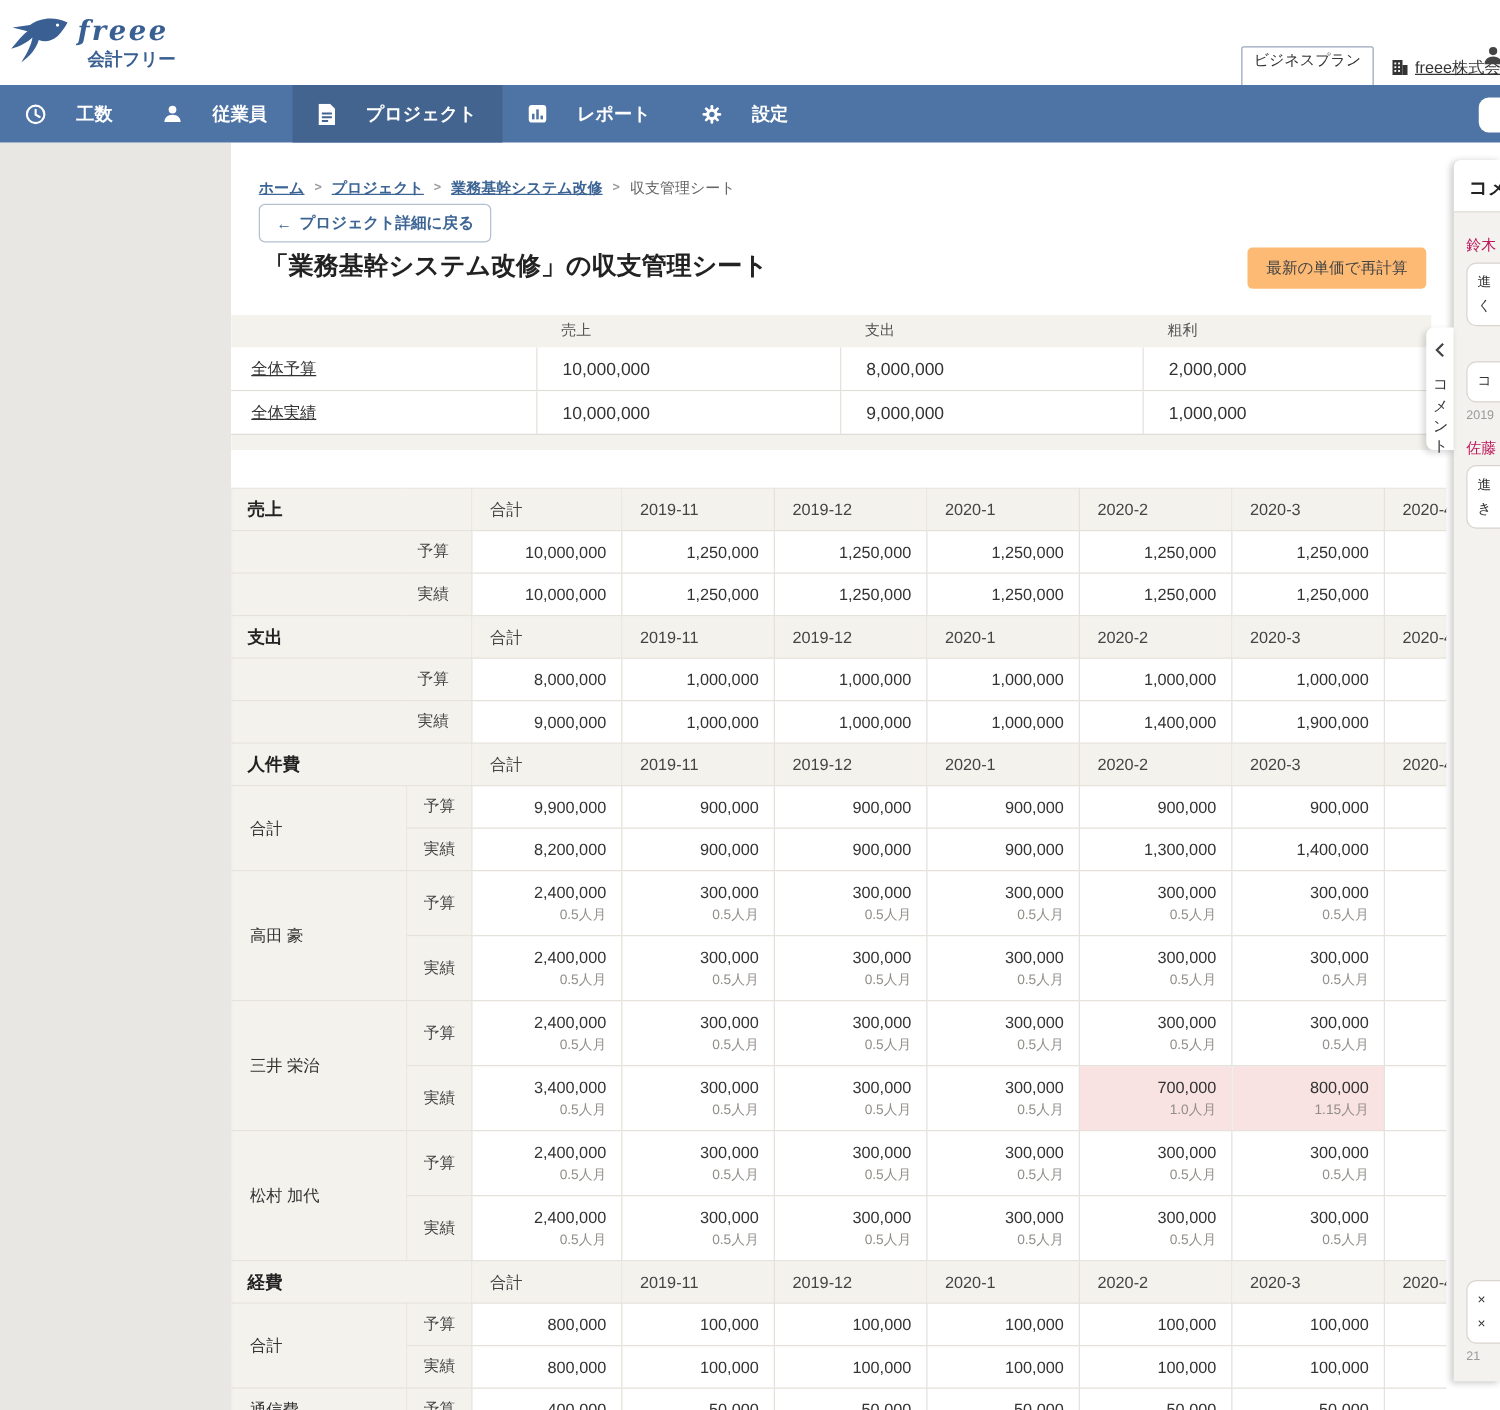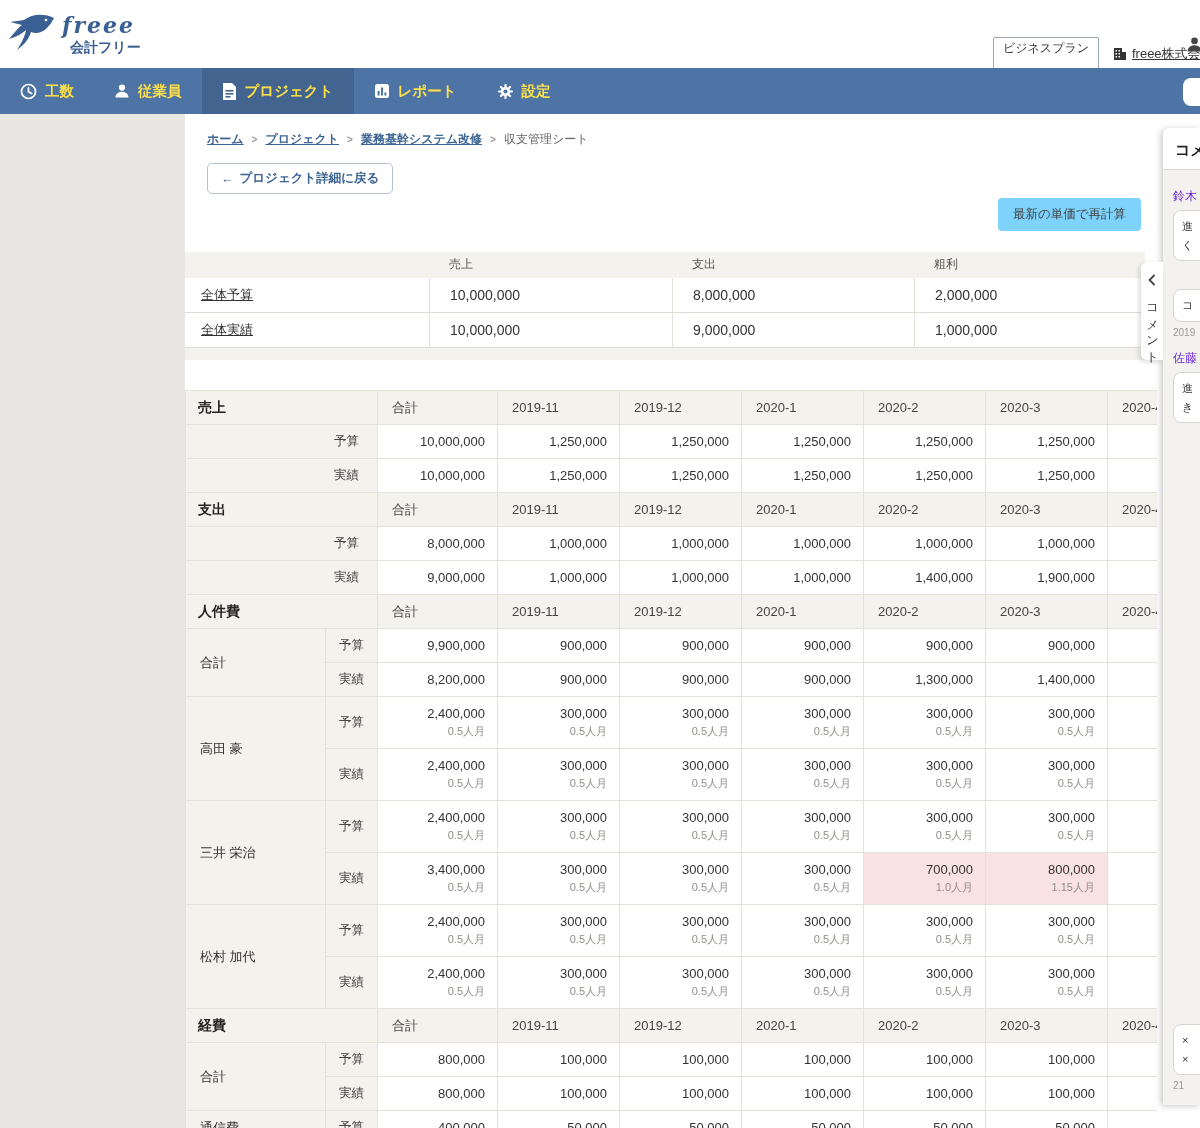--- a/index.html
+++ b/index.html
@@ -20,7 +20,7 @@
 
   
   .navbar { position:absolute; top:68px; left:0; width:1200px; height:46px; background:#4e73a5; display:flex; z-index:2; }
-  .nav-item { display:flex; align-items:center; gap:8px; padding:0 20px; color:#fde047; font-size:14.5px; font-weight:bold; cursor:pointer; }
+  .nav-item { display:flex; align-items:center; gap:24px; padding:0 20px; color:#ffffff; font-size:14.5px; font-weight:bold; cursor:pointer; }
   .nav-item.active { background:#42648f; }
   .nav-corner { position:absolute; top:10px; left:1183px; width:17px; height:28px; background:#fff; border-radius:8px 0 0 8px; }
 

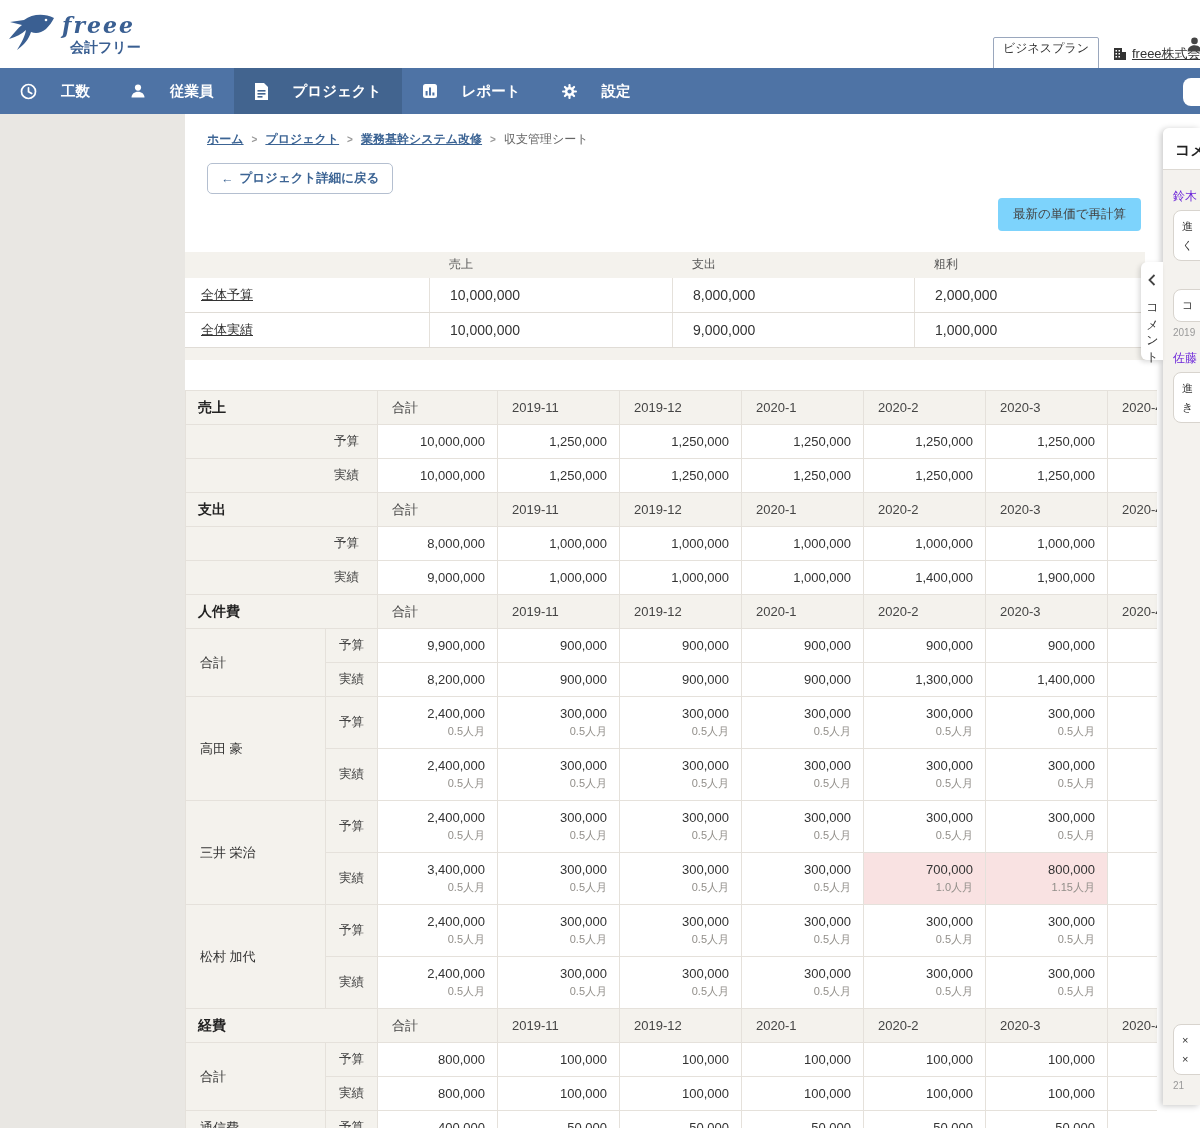--- a/index.html
+++ b/index.html
@@ -29,7 +29,7 @@
   .content { position:absolute; top:114px; left:185px; width:1015px; height:1014px; background:#fff; z-index:1; }
 
   
-  .breadcrumb { position:absolute; top:17px; left:22px; font-size:12px; display:flex; align-items:center; gap:8px; white-space:nowrap; }
+  .breadcrumb { position:absolute; top:28px; left:22px; font-size:12px; display:flex; align-items:center; gap:8px; white-space:nowrap; }
   .breadcrumb a { color:#3c6494; text-decoration:underline; font-weight:bold; cursor:pointer; }
   .bc-sep { color:#999; font-size:10px; font-weight:bold; }
   .bc-current { color:#666; }

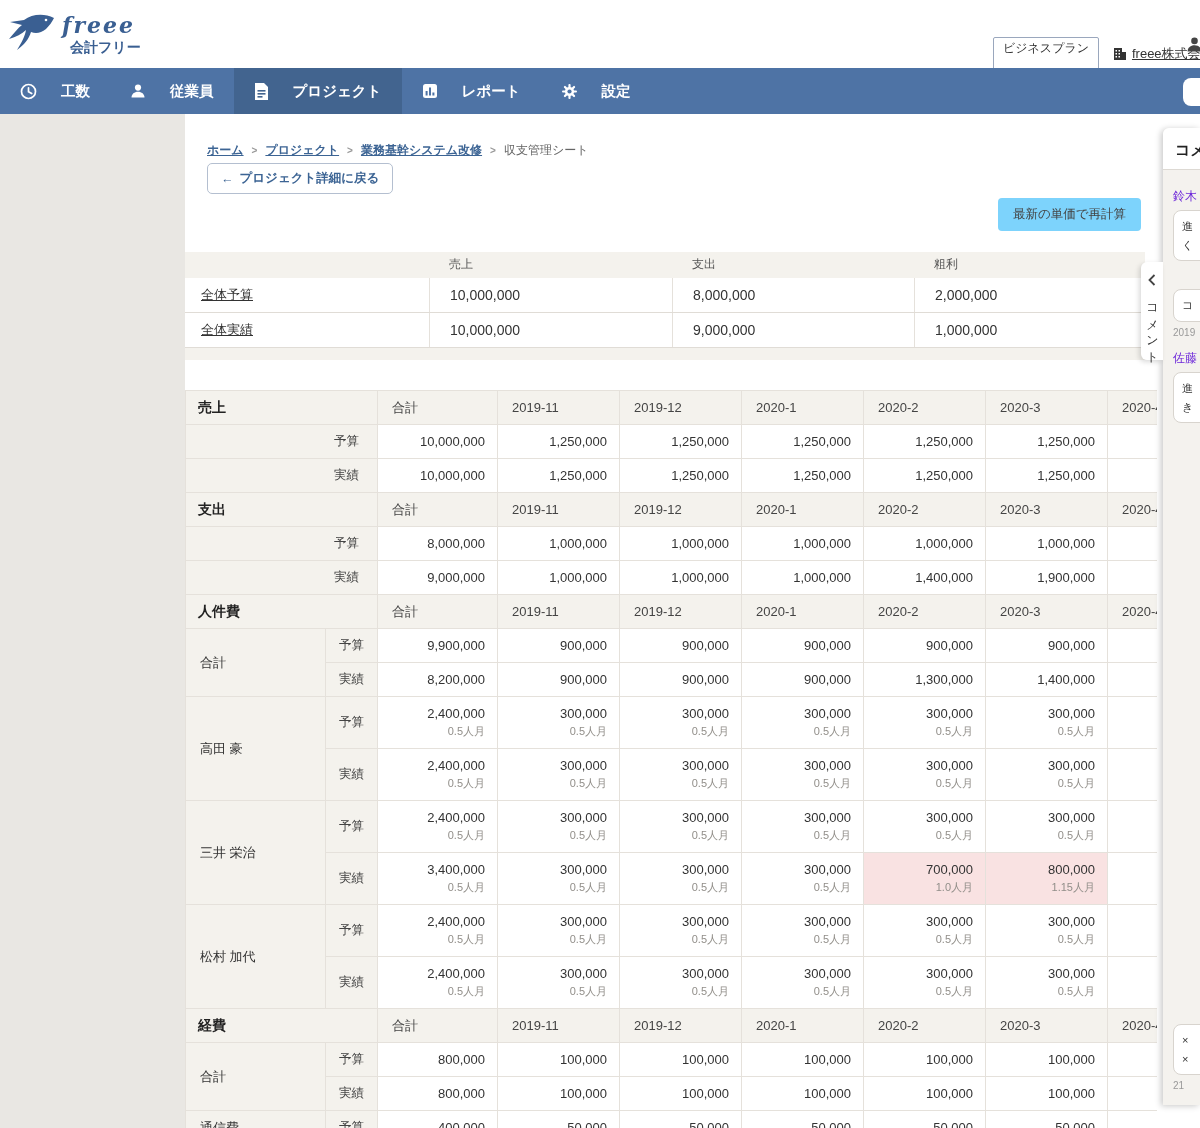--- a/index.html
+++ b/index.html
@@ -76,7 +76,7 @@
   .comments-panel { position:absolute; left:1163px; top:128px; width:37px; height:977px; background:#f4f2ee; border-radius:6px 0 0 0; box-shadow:-2px 1px 6px rgba(0,0,0,.22); overflow:hidden; z-index:5; }
   .cp-header { height:42px; background:#fff; border-bottom:1px solid #ddd9d3; font-size:15px; font-weight:bold; color:#222; padding:13px 0 0 12px; white-space:nowrap; }
   .cp-body { padding:6px 0 0 10px; }
-  .cp-name { font-size:12px; color:#6d28d9; margin:12px 0 5px; white-space:nowrap; }
+  .cp-name { font-size:12px; color:#be185d; margin:12px 0 5px; white-space:nowrap; }
   .cp-bubble { background:#fff; border:1px solid #d8d4ce; border-radius:8px; padding:6px 8px; font-size:11px; color:#333; width:80px; line-height:1.7; white-space:nowrap; }
   .cp-bubble.gap { margin-top:28px; }
   .cp-time { font-size:10px; color:#999; margin-top:5px; white-space:nowrap; }

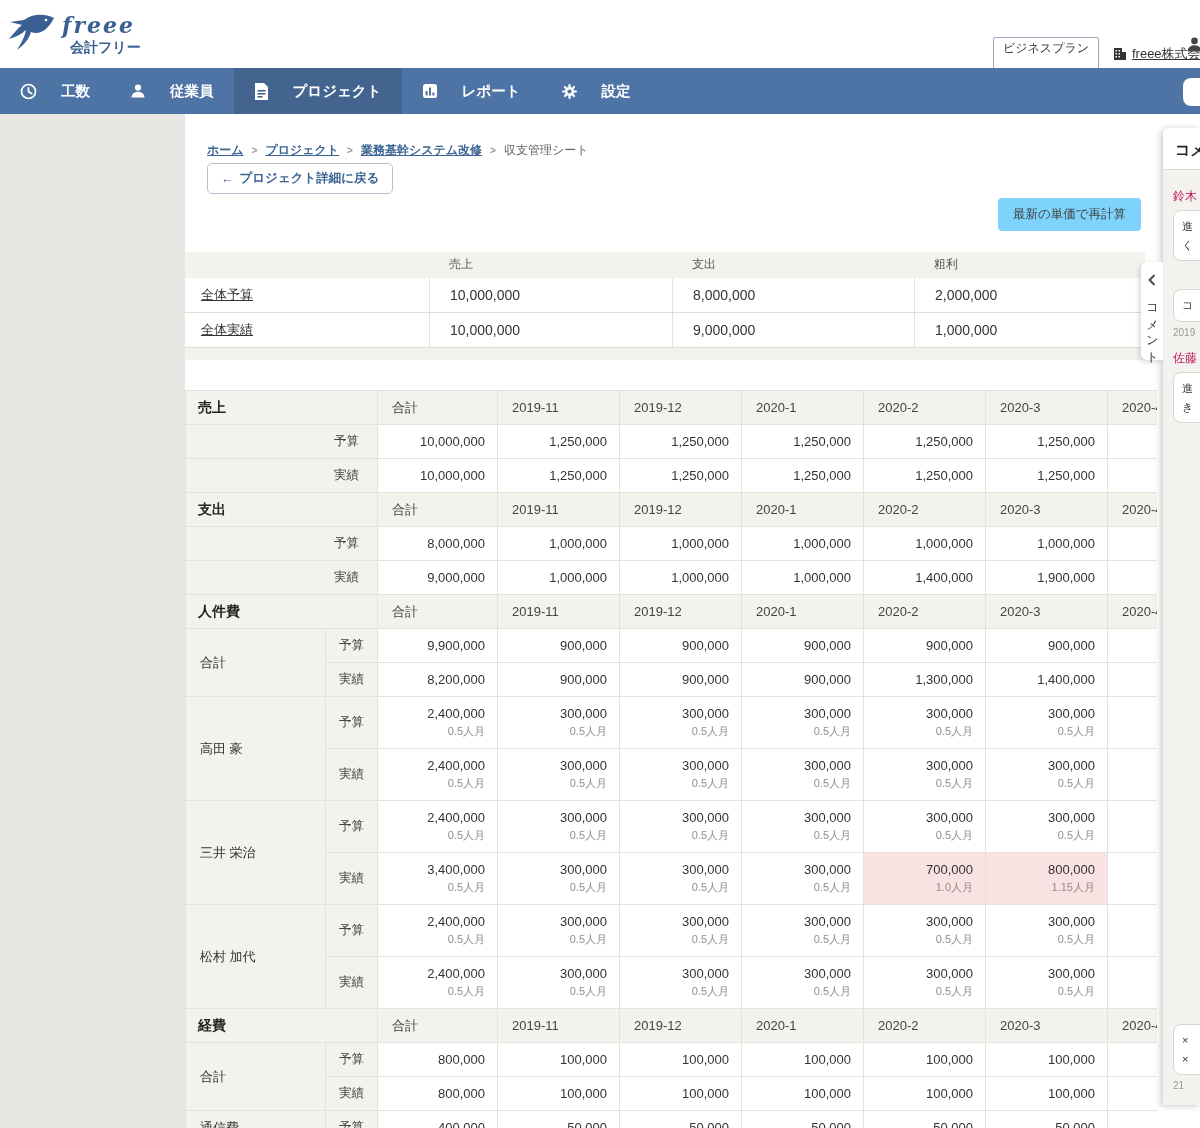--- a/index.html
+++ b/index.html
@@ -197,6 +197,7 @@
     <span>プロジェクト詳細に戻る</span>
   </button>
 
+  <h1 class="page-title">「業務基幹システム改修」の収支管理シート</h1>
 
   <button class="recalc-btn">最新の単価で再計算</button>
 

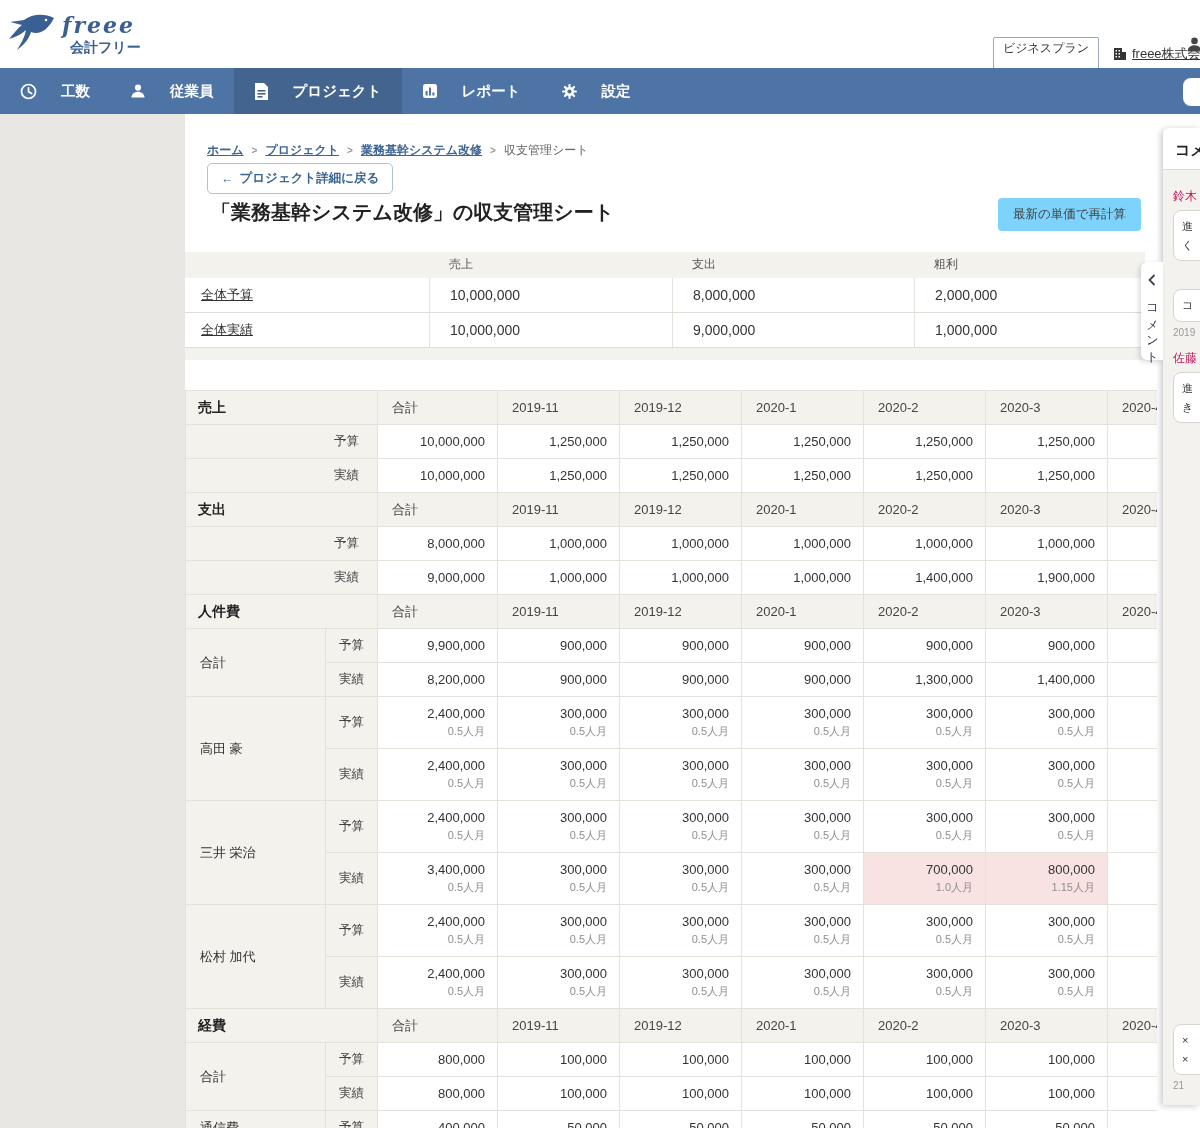--- a/index.html
+++ b/index.html
@@ -35,7 +35,7 @@
   .bc-current { color:#666; }
   .back-btn { position:absolute; top:49px; left:22px; display:inline-flex; align-items:center; gap:6px; border:1px solid #b4bfd0; background:#fff; color:#3c6494; font-size:12.5px; font-weight:bold; padding:6px 13px; border-radius:5px; cursor:pointer; }
   .page-title { position:absolute; top:85px; left:26px; font-size:20px; font-weight:bold; color:#222; white-space:nowrap; }
-  .recalc-btn { position:absolute; top:84px; left:813px; background:#7dd3fc; border:none; color:#444; font-size:12.5px; padding:8px 15px; border-radius:4px; cursor:pointer; white-space:nowrap; }
+  .recalc-btn { position:absolute; top:84px; left:813px; background:#fdba74; border:none; color:#444; font-size:12.5px; padding:8px 15px; border-radius:4px; cursor:pointer; white-space:nowrap; }
 
   
   .summary { position:absolute; top:138px; left:0; width:960px; }

